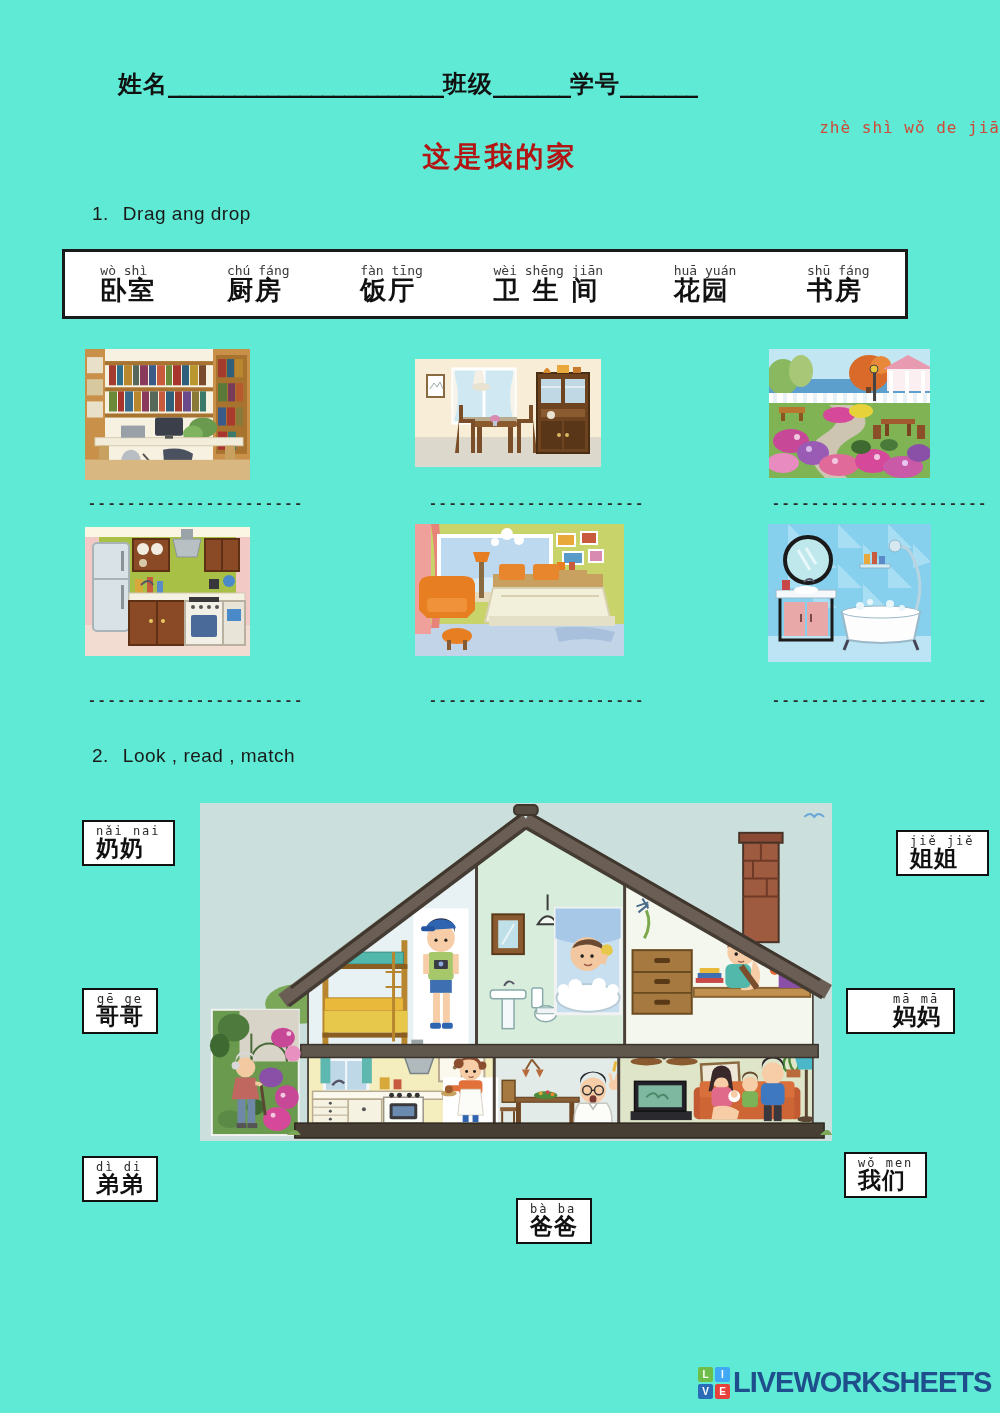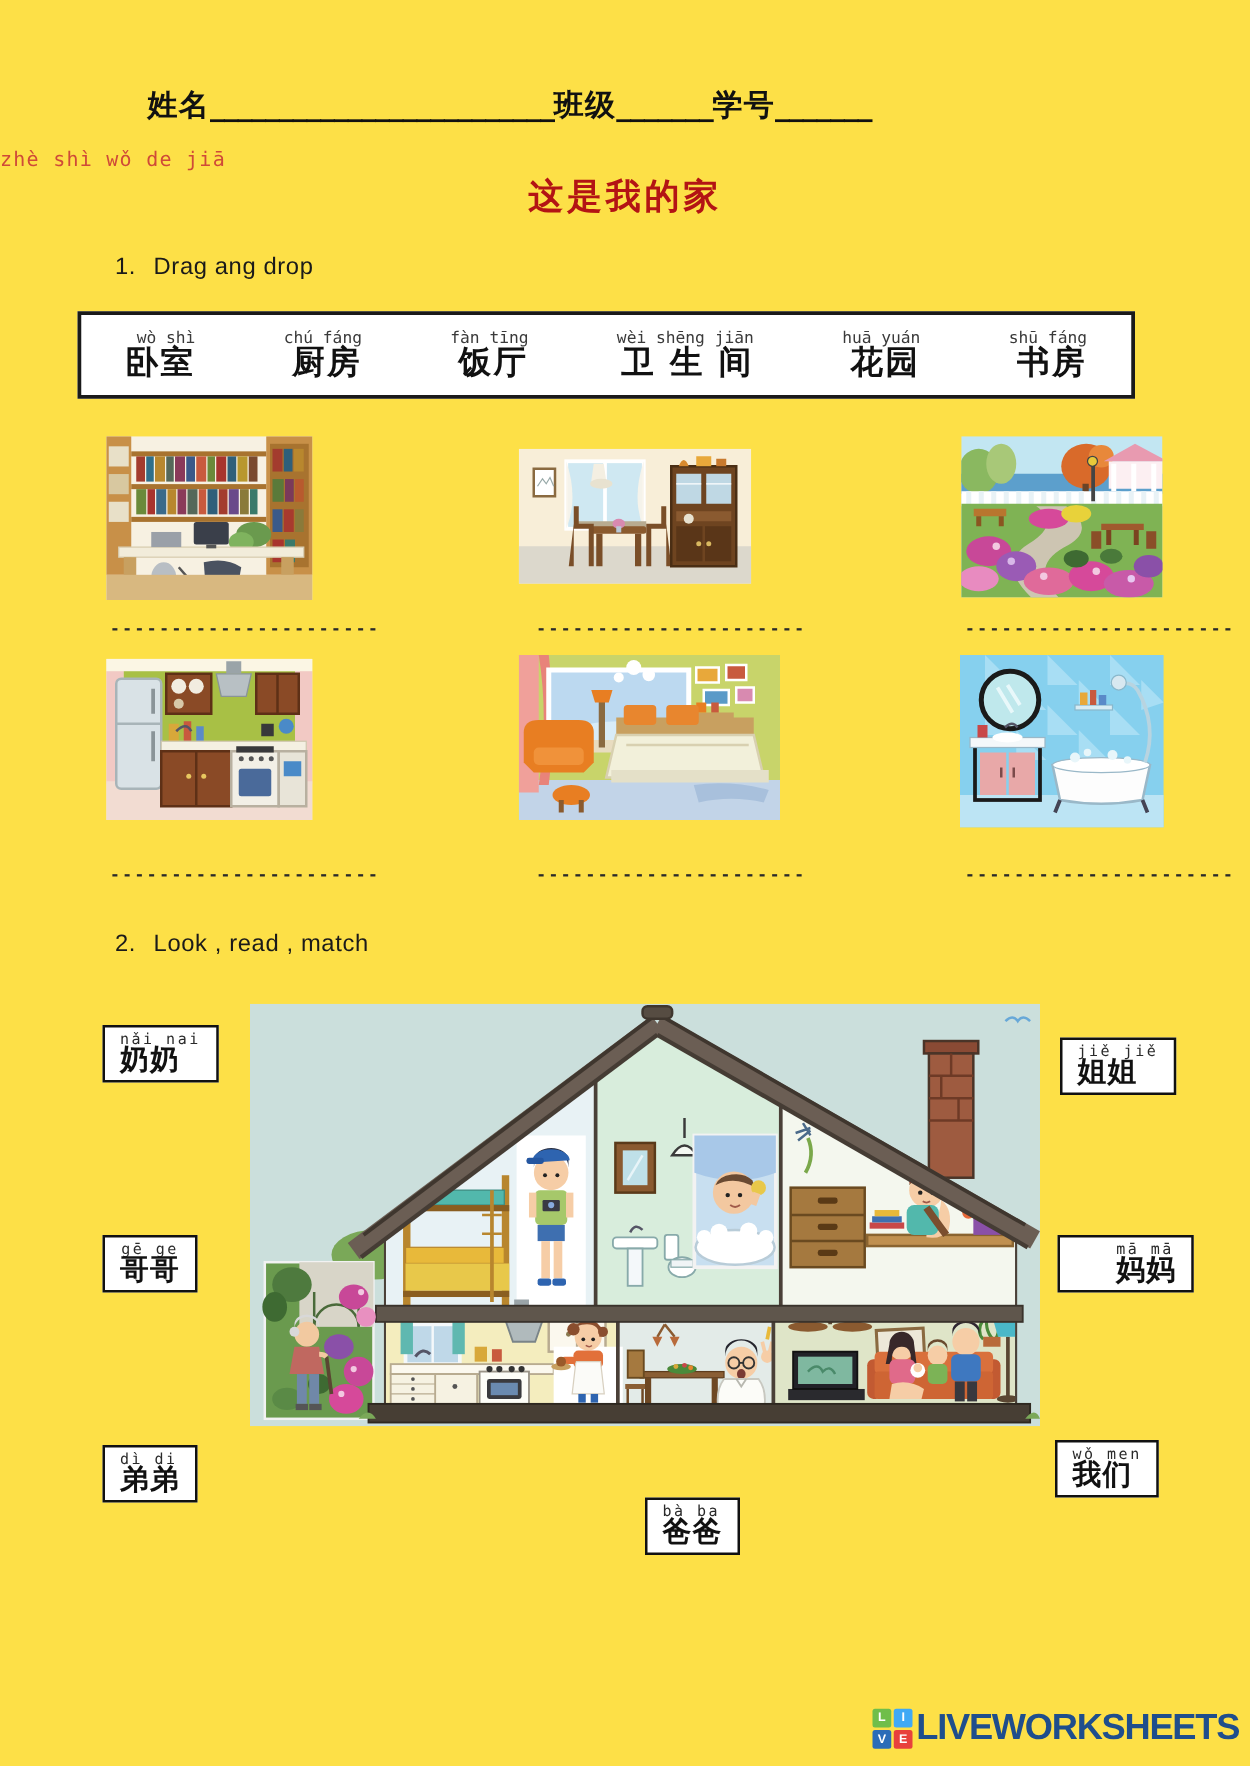--- a/index.html
+++ b/index.html
@@ -4,7 +4,7 @@
 <style>
   html,body{margin:0;padding:0;background:#ffffff;}
   .page{
-    position:relative;width:1000px;height:1413px;margin:0 auto;background:#fde047;
+    position:relative;width:1000px;height:1413px;margin:0 auto;background:#5eead4;
     font-family:"Liberation Sans",sans-serif;color:#111;overflow:hidden;
   }
   

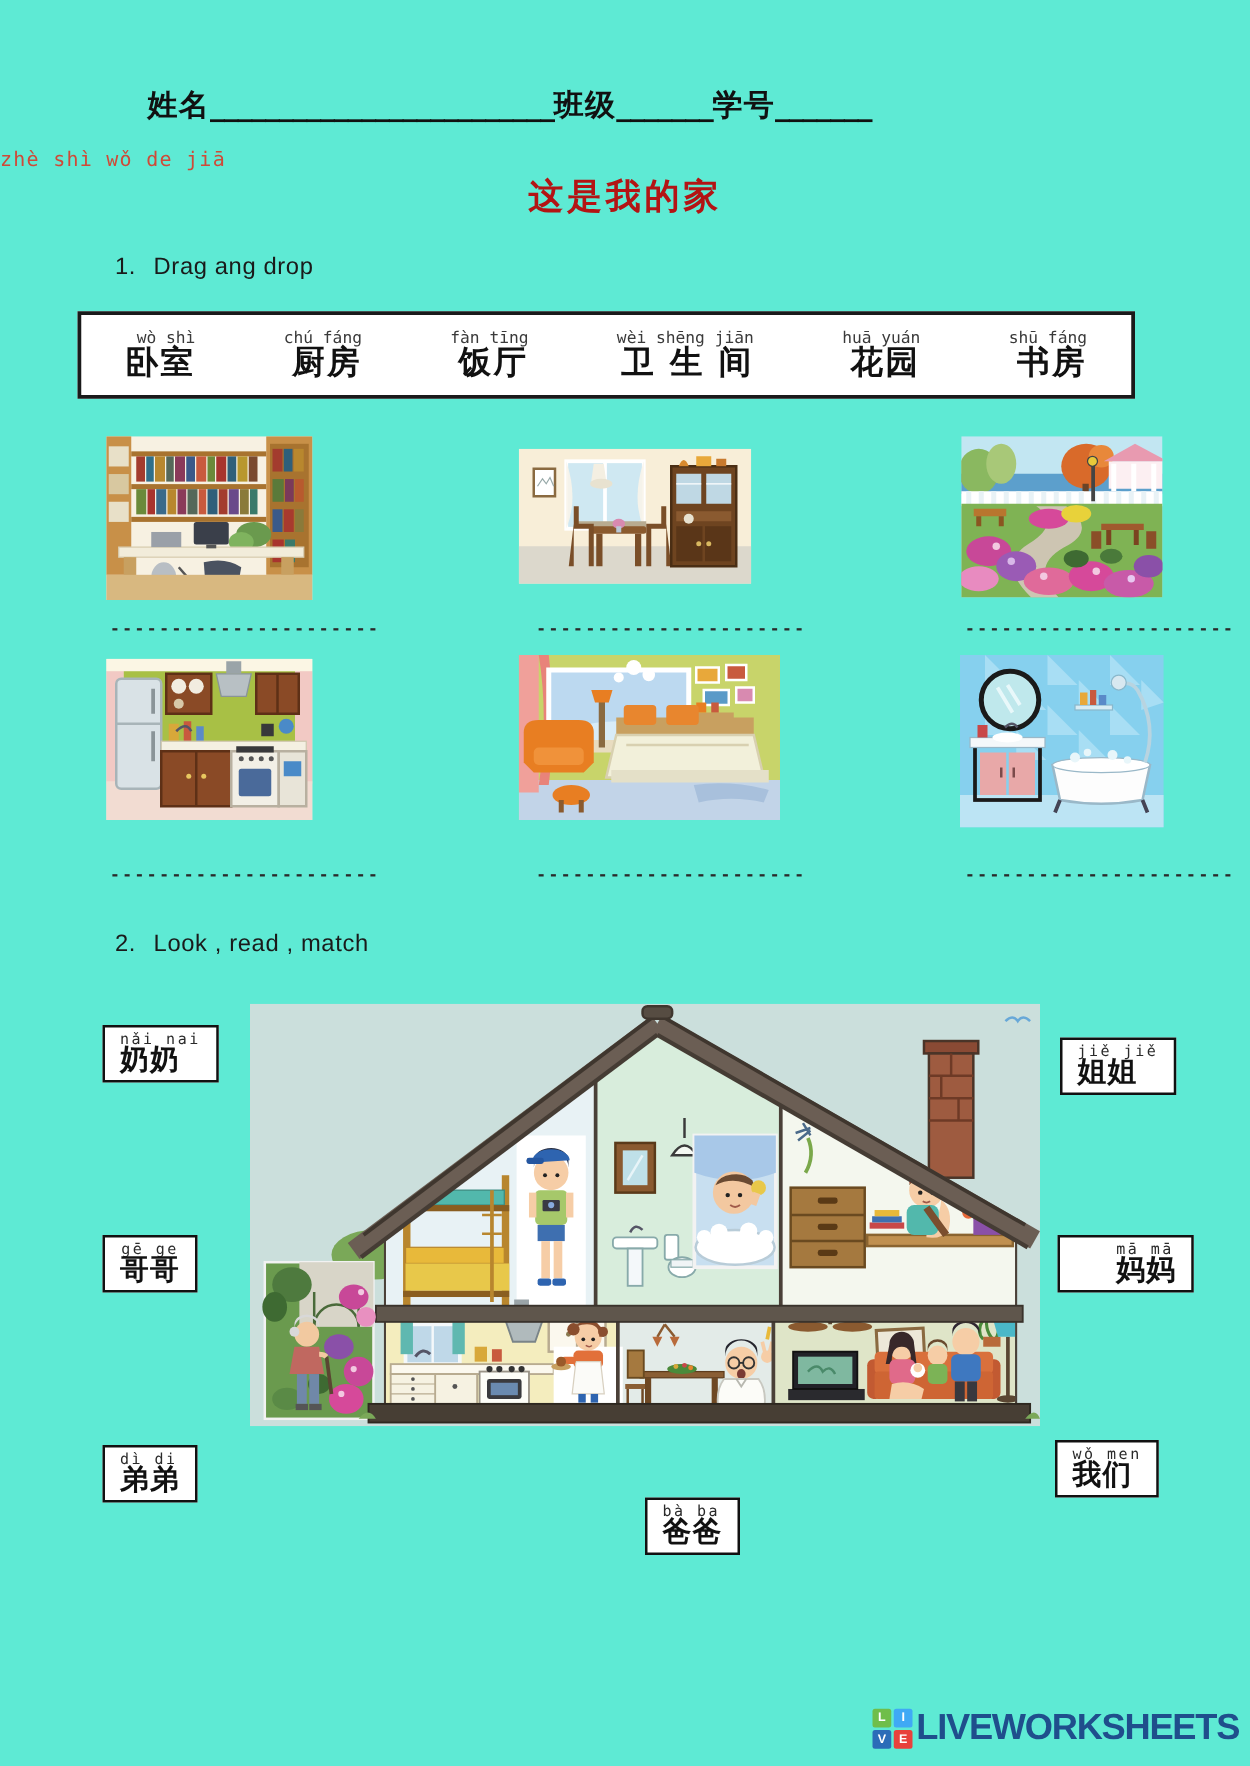--- a/index.html
+++ b/index.html
@@ -12,7 +12,7 @@
     font-size:24px;font-weight:bold;font-family:"DejaVu Sans",sans-serif;letter-spacing:1px;}
   .blank{font-weight:bold;letter-spacing:-1px;}
   
-  .title-pinyin{position:absolute;left:0;top:118px;width:1000px;text-align:left;
+  .title-pinyin{position:absolute;left:0;top:118px;width:1000px;text-align:right;
     color:#cf4a38;font-size:16px;font-family:"DejaVu Sans Mono",monospace;letter-spacing:1px;}
   .title-hanzi{position:absolute;left:0;top:138px;width:1000px;text-align:center;
     color:#b31414;font-size:28px;font-weight:bold;font-family:"DejaVu Sans",sans-serif;letter-spacing:3px;}

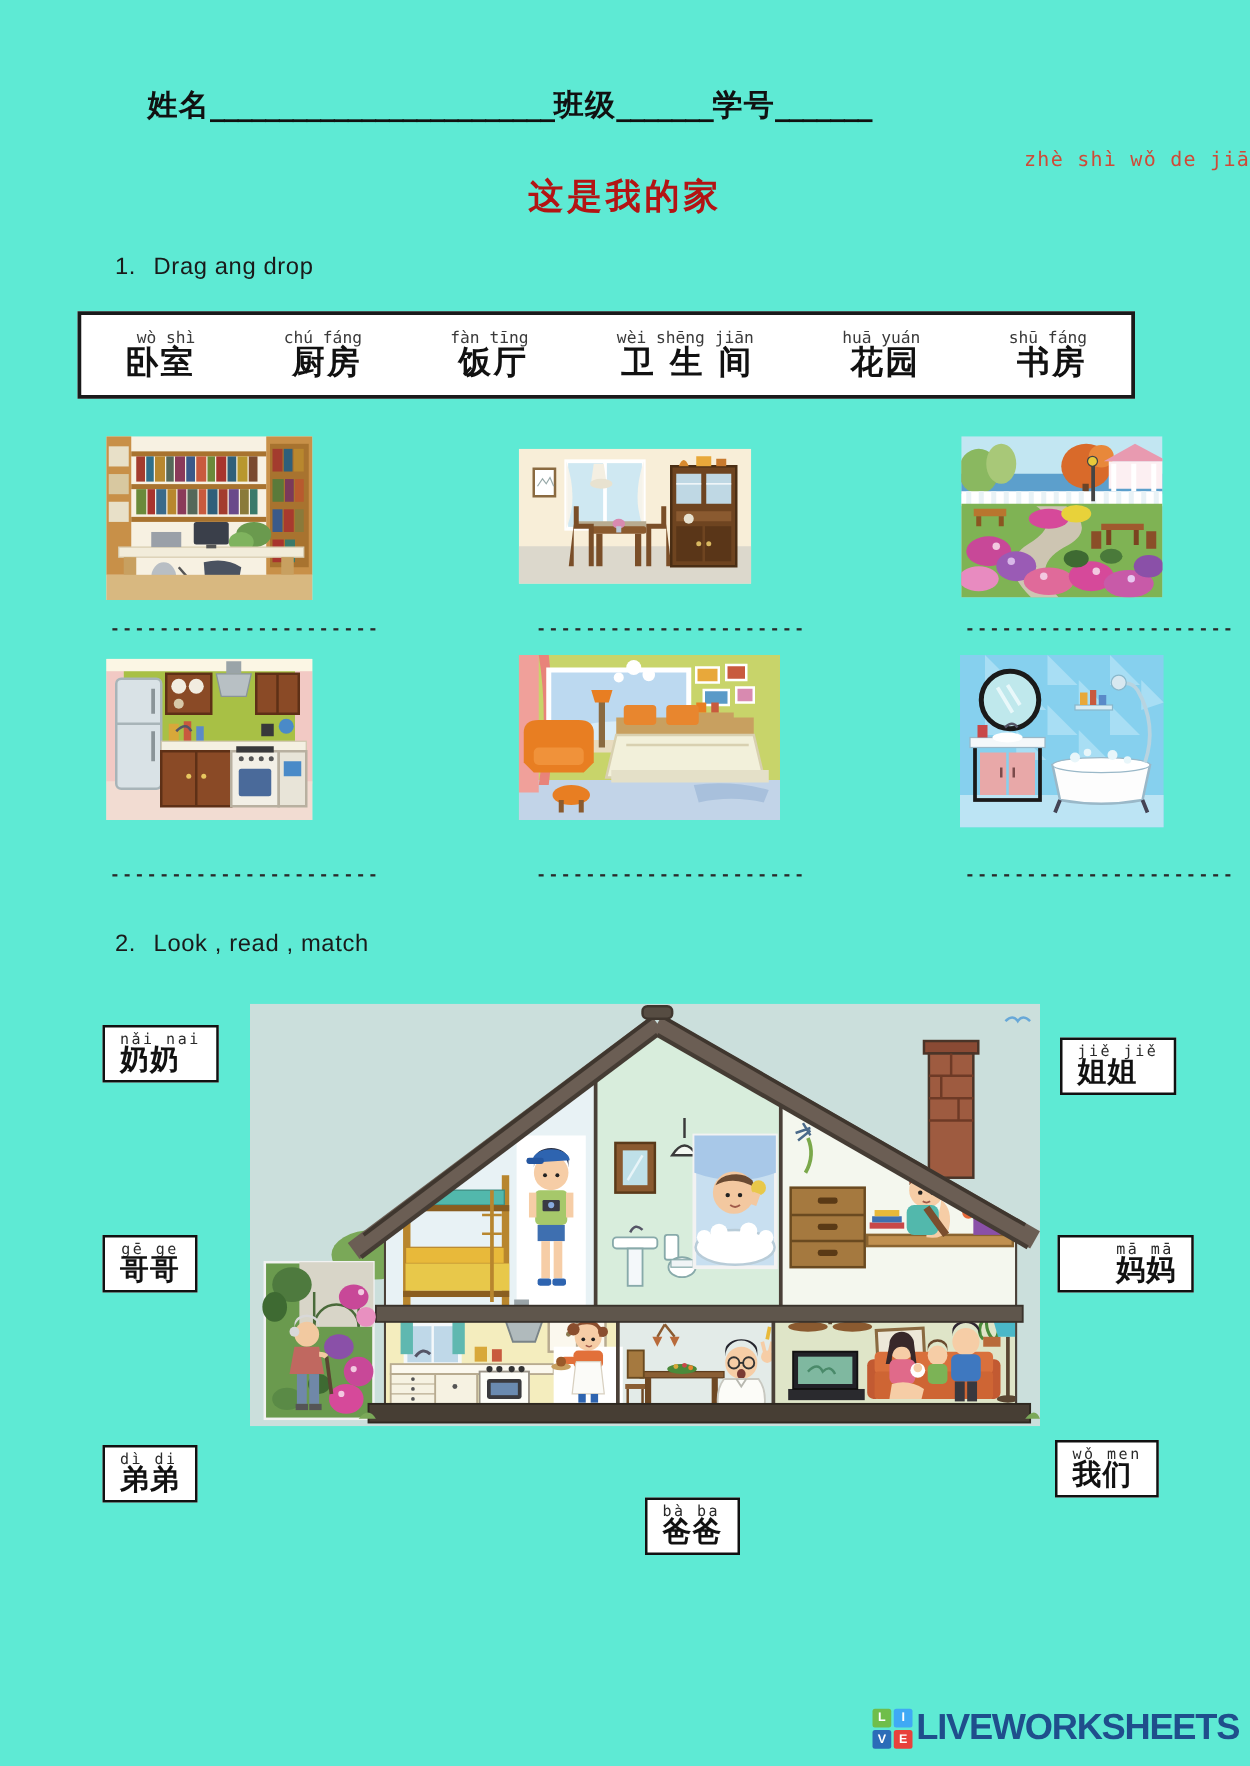--- a/index.html
+++ b/index.html
@@ -22,7 +22,7 @@
   
   .wordbank{position:absolute;left:62px;top:249px;width:840px;height:64px;
     border:3px solid #1a1a1a;background:#fff;display:flex;align-items:center;justify-content:space-around;}
-  .word-item{text-align:right;line-height:1.05;cursor:grab;}
+  .word-item{text-align:left;line-height:1.05;cursor:grab;}
   .word-item .py{font-size:13px;color:#3a3a3a;font-family:"DejaVu Sans Mono",monospace;display:block;}
   .word-item .hz{font-size:26px;font-weight:bold;font-family:"DejaVu Sans",sans-serif;display:block;letter-spacing:2px;}
   

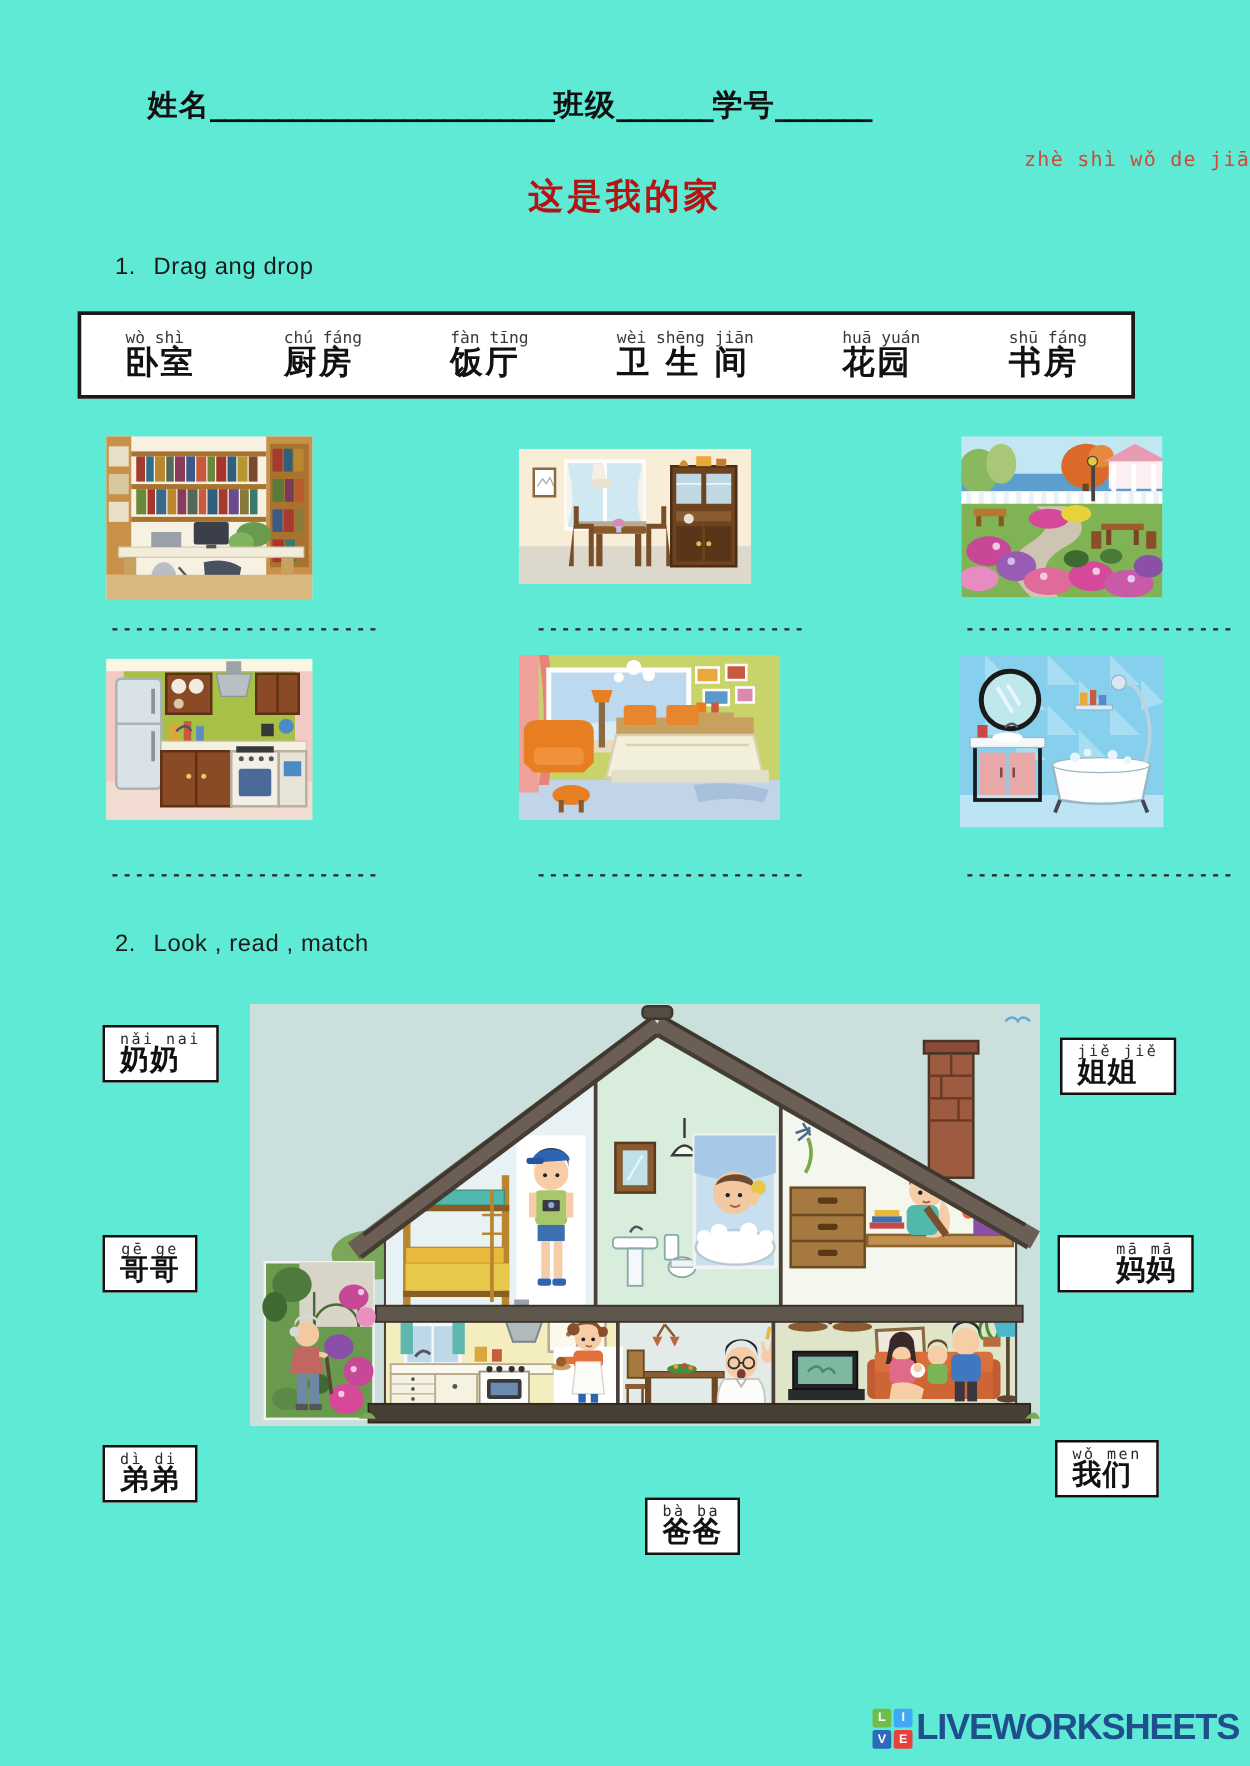--- a/index.html
+++ b/index.html
@@ -698,7 +698,7 @@
       <span class="py">nǎi nai</span>
       <span class="hz">奶奶</span>
     </div>
-  <div class="match-label" style="left:848px;top:830px;">
+  <div class="match-label" style="left:896px;top:830px;">
       <span class="py">jiě jiě</span>
       <span class="hz">姐姐</span>
     </div>

